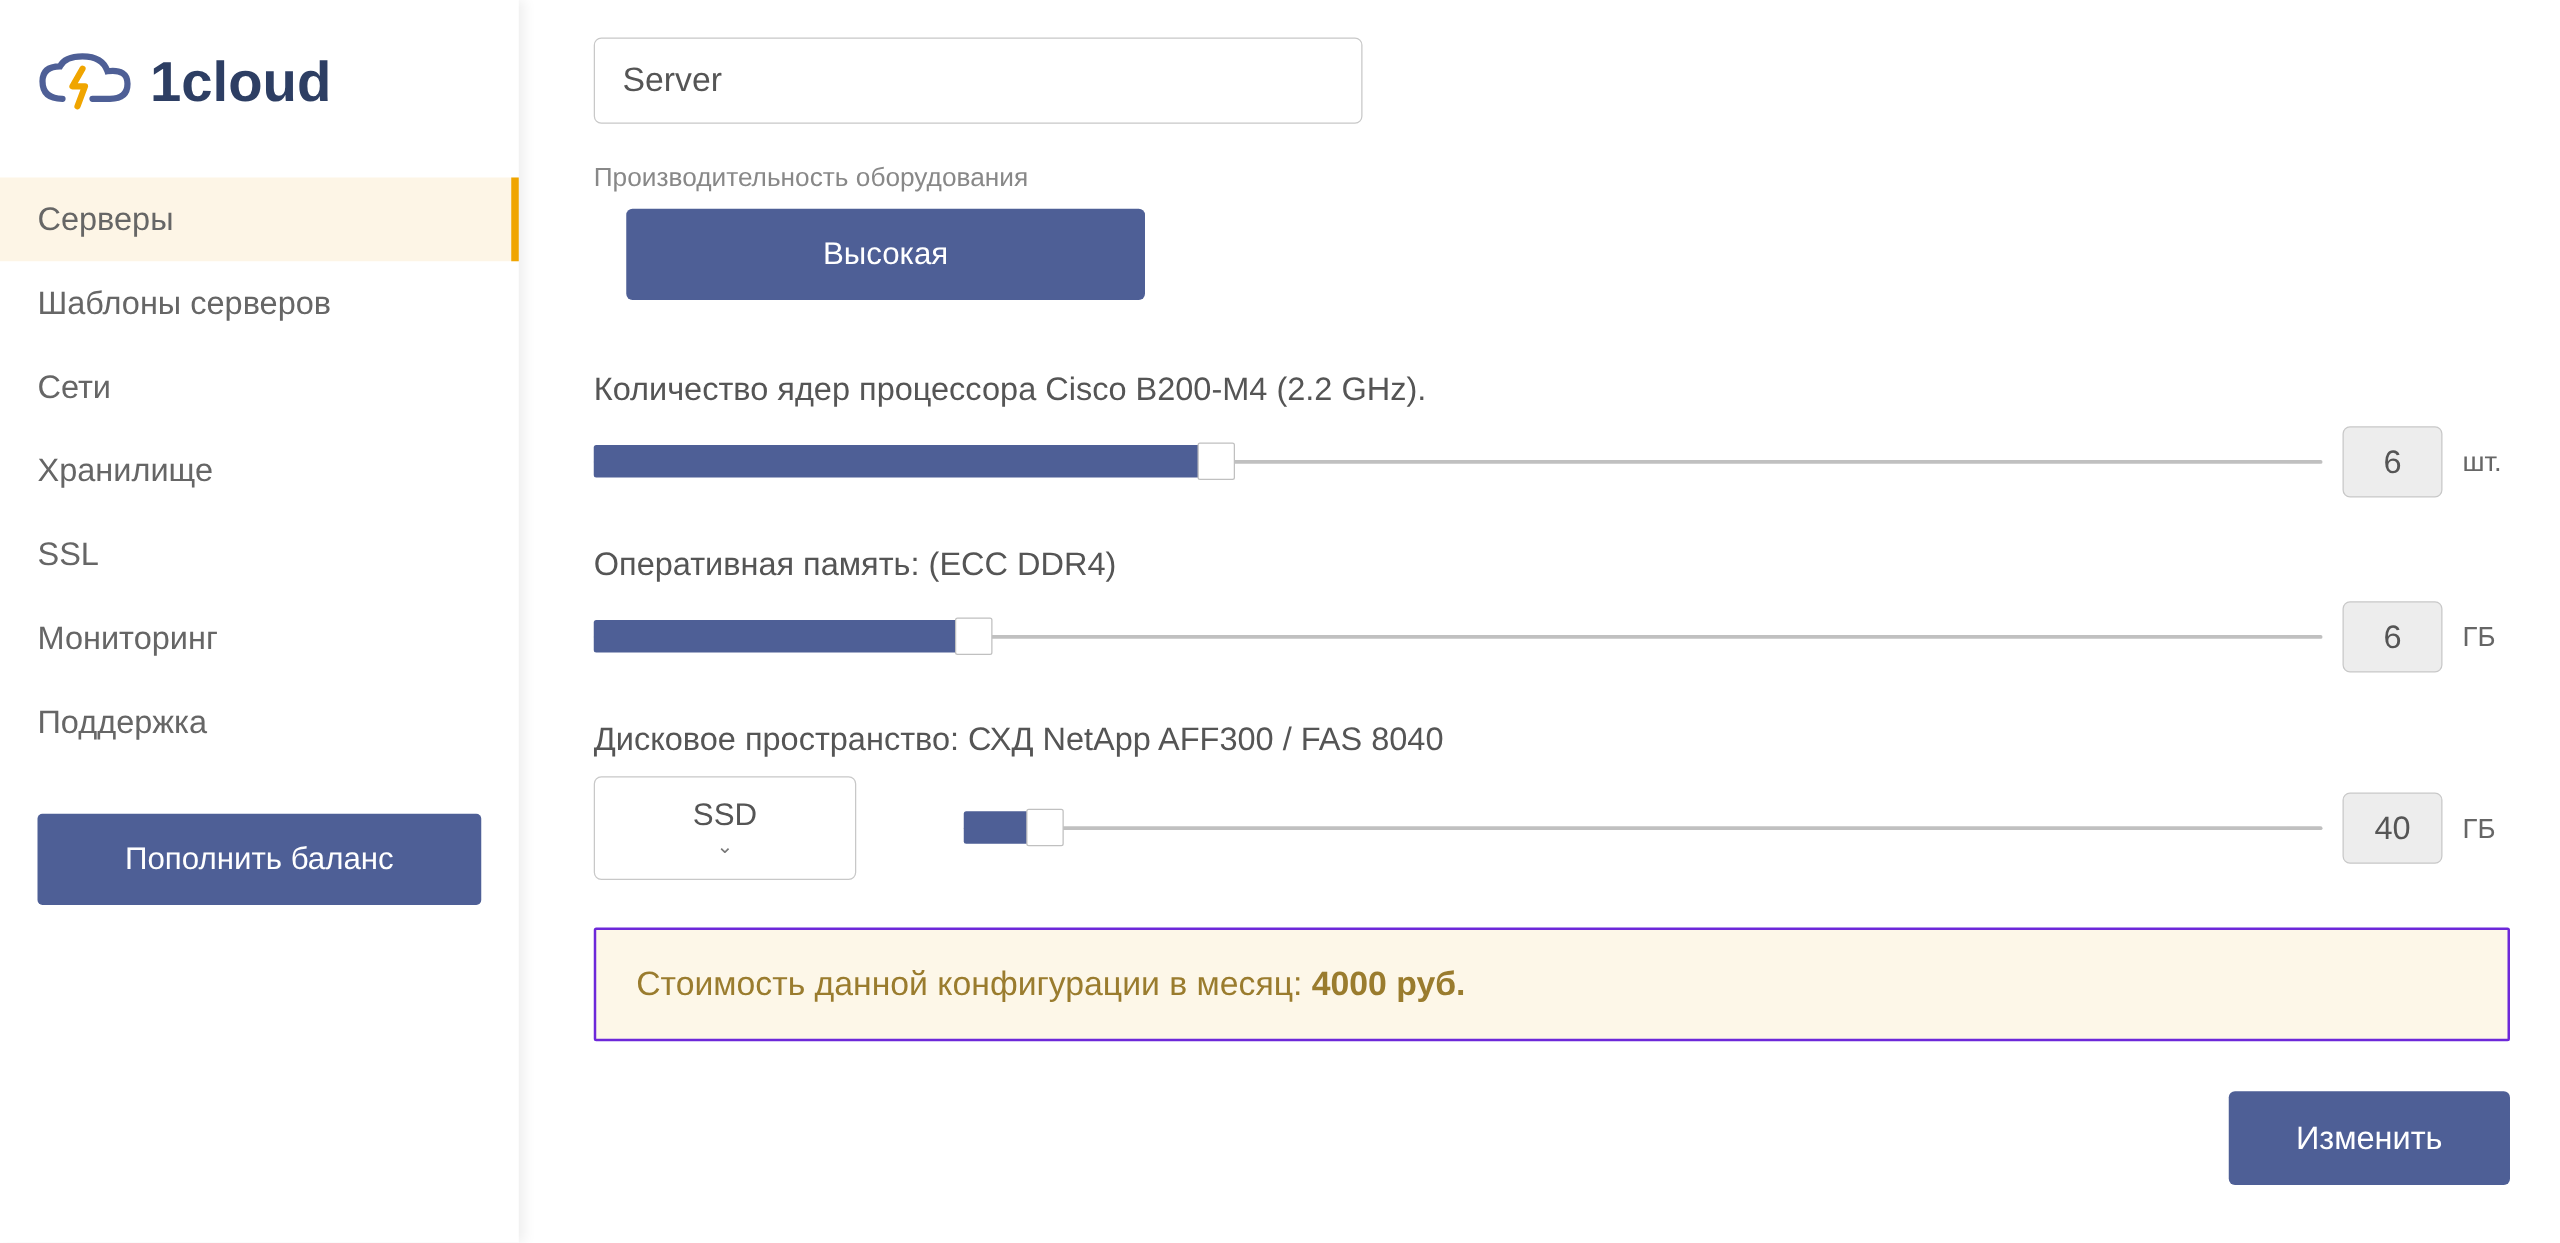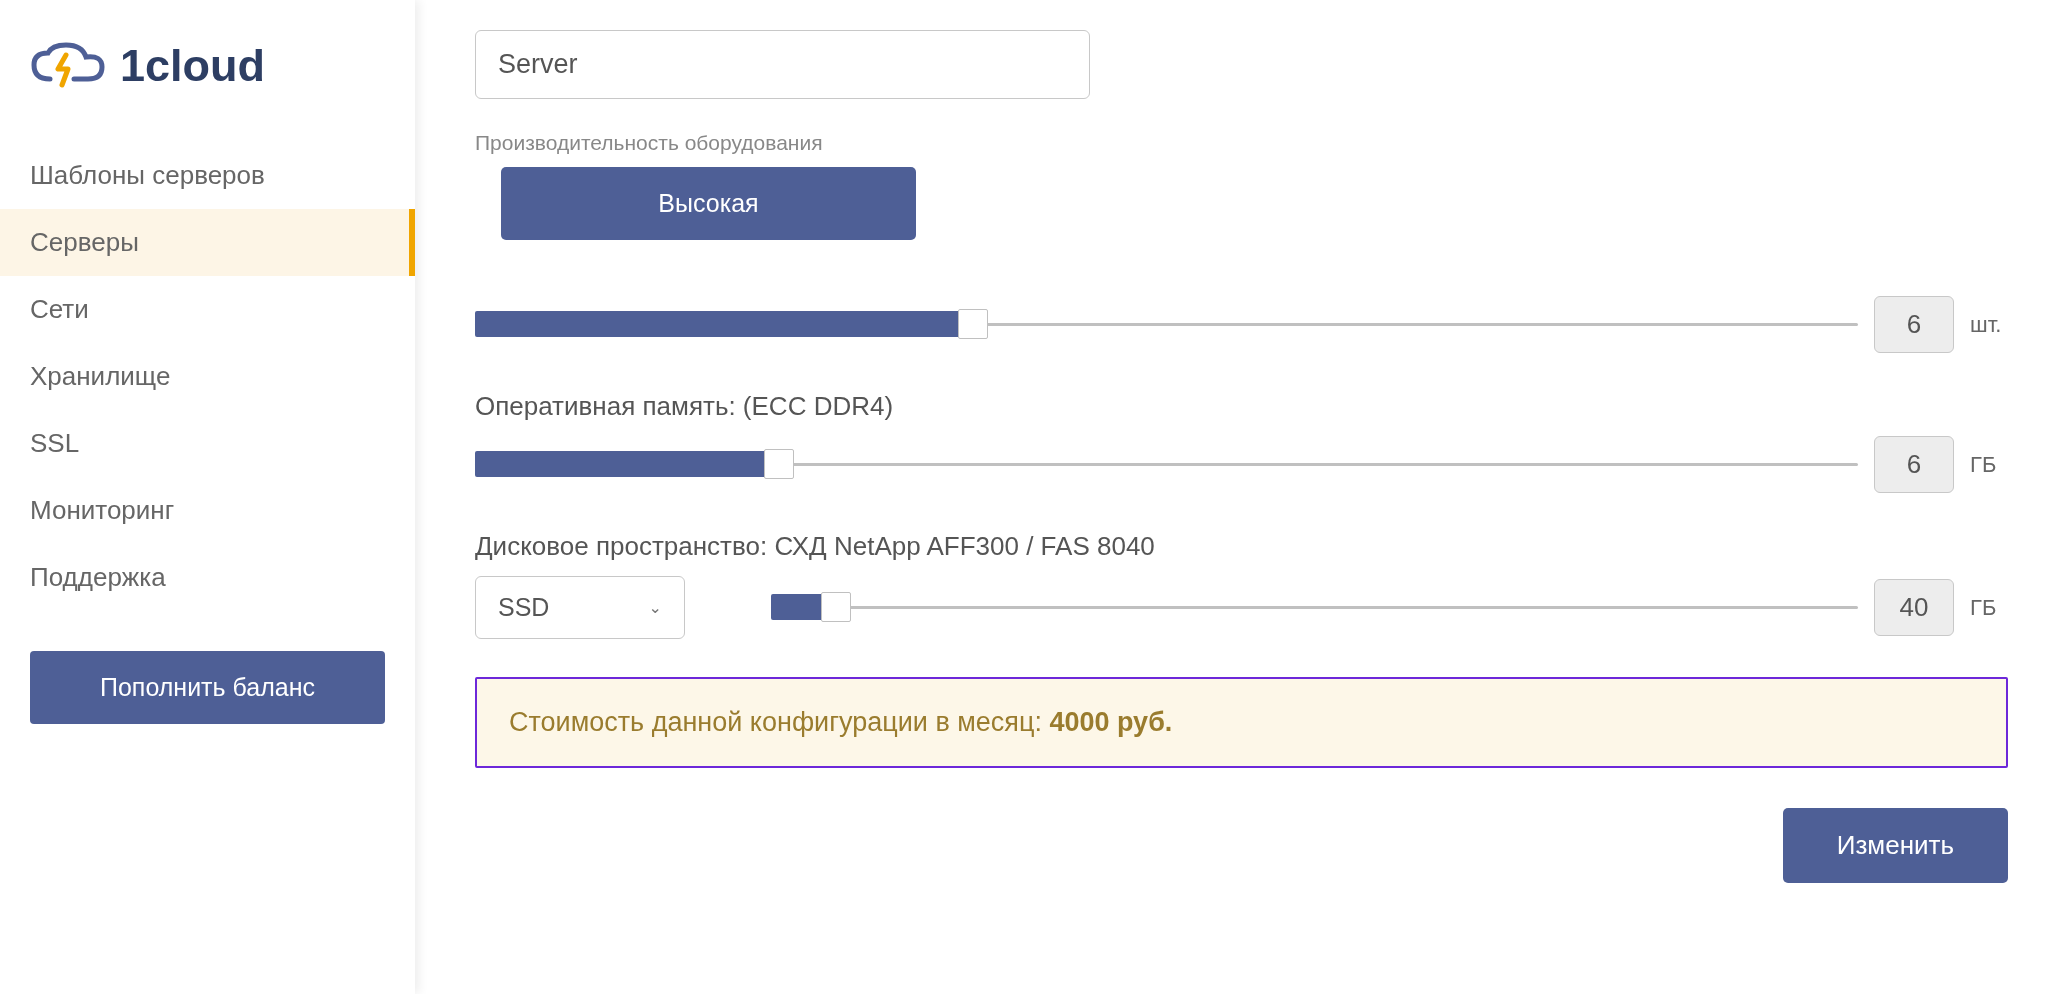--- a/index.html
+++ b/index.html
@@ -237,8 +237,8 @@
   </div>
   
   <div id="nav-list">
+      <div class="nav-item active">Серверы</div>
       <div class="nav-item">Шаблоны серверов</div>
-      <div class="nav-item active">Серверы</div>
       <div class="nav-item">Сети</div>
       <div class="nav-item">Хранилище</div>
       <div class="nav-item">SSL</div>

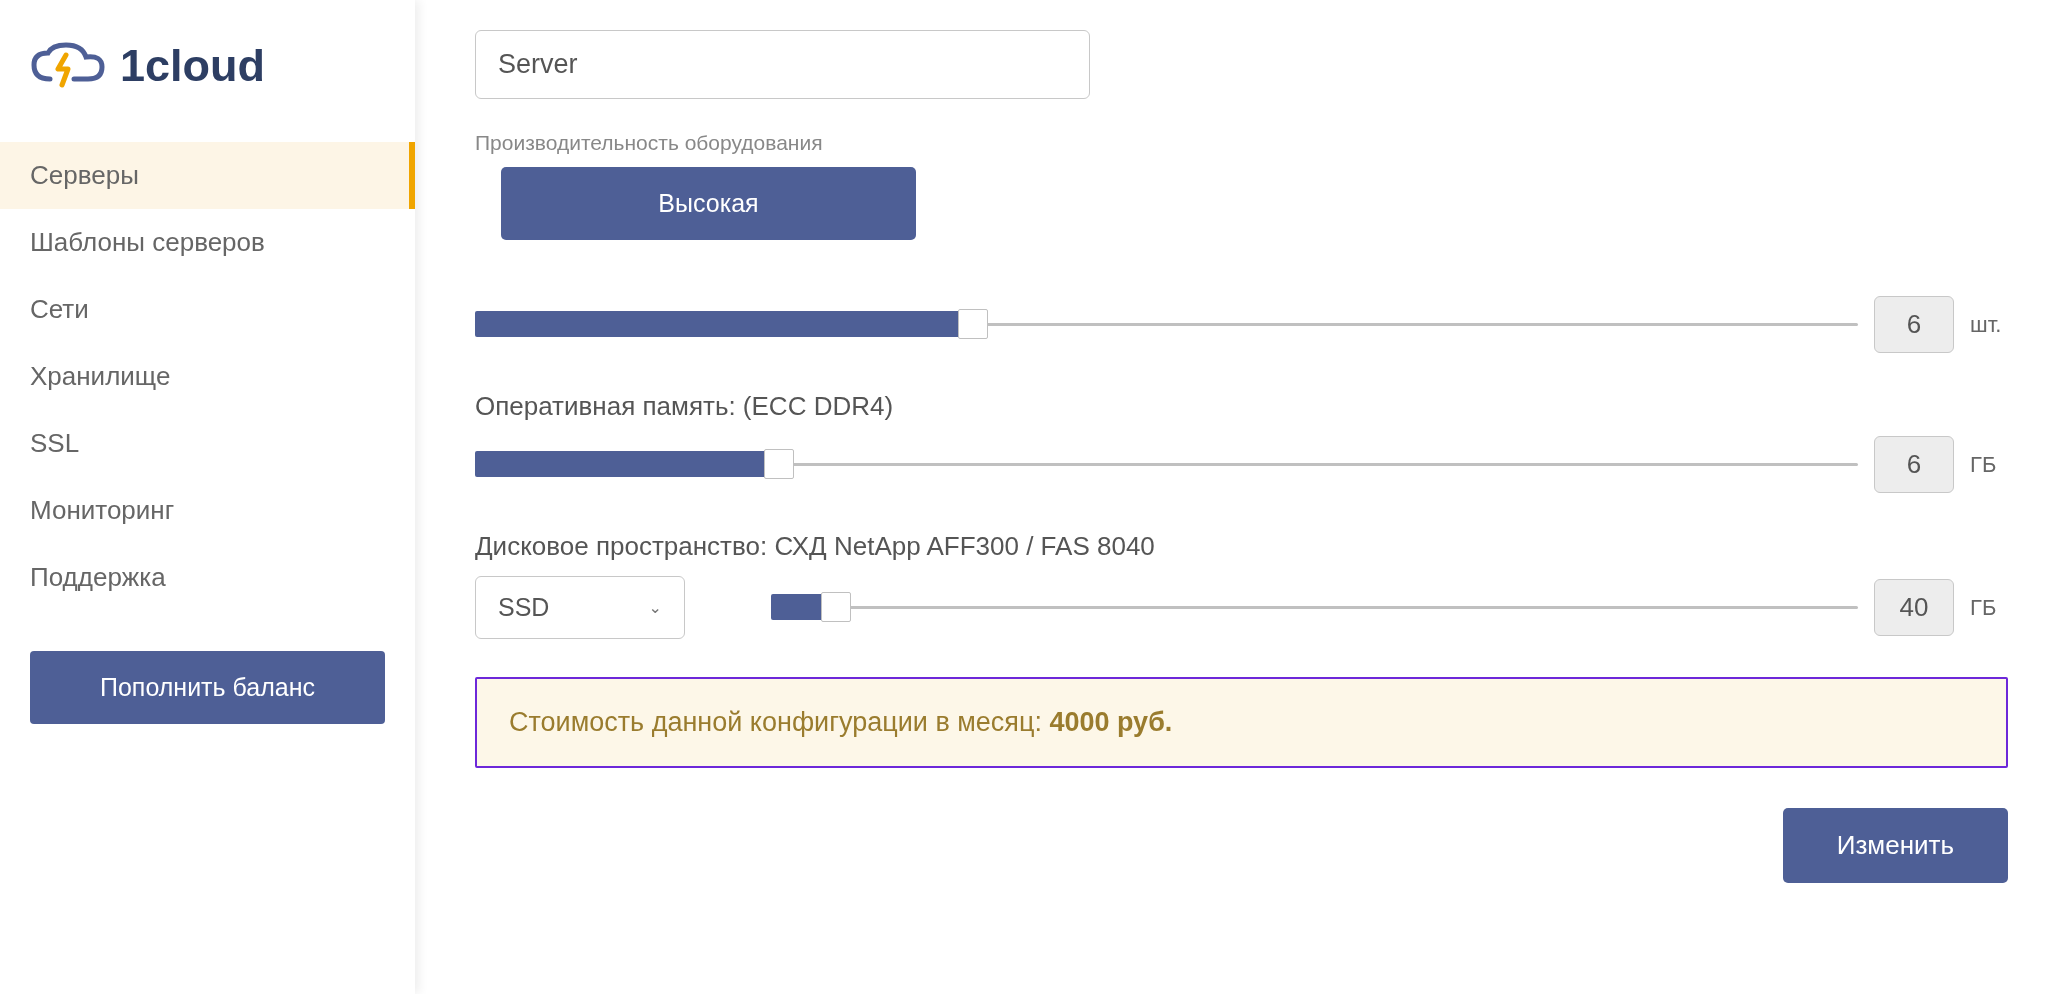--- a/index.html
+++ b/index.html
@@ -261,6 +261,7 @@
   </div>
 
   <div class="section-space">
+    <div class="slider-label">Количество ядер процессора Cisco B200-M4 (2.2 GHz).</div>
     <div class="slider-row">
       <div class="slider-wrap">
         <div class="slider-track">

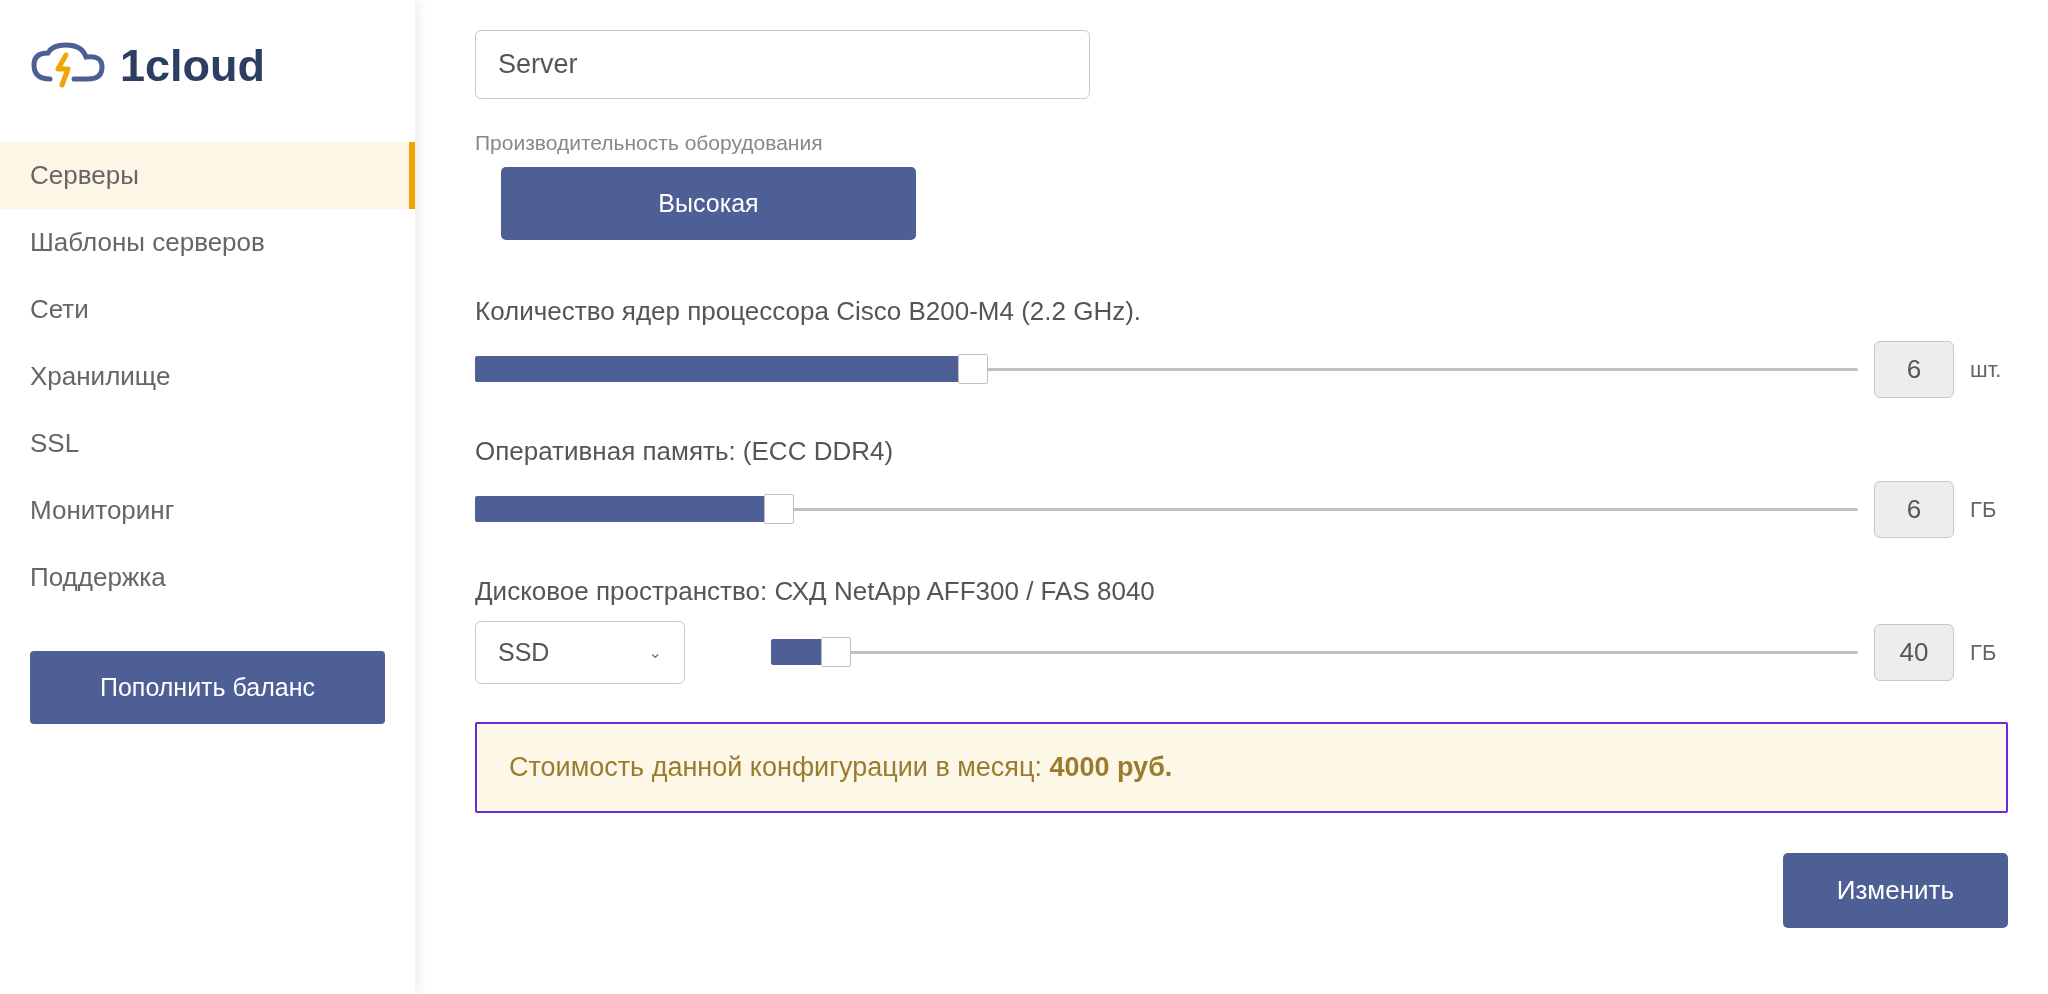--- a/index.html
+++ b/index.html
@@ -190,6 +190,7 @@
       display: flex;
       justify-content: space-between;
       align-items: center;
+      flex-direction: column;
     }
     
     .chevron {

